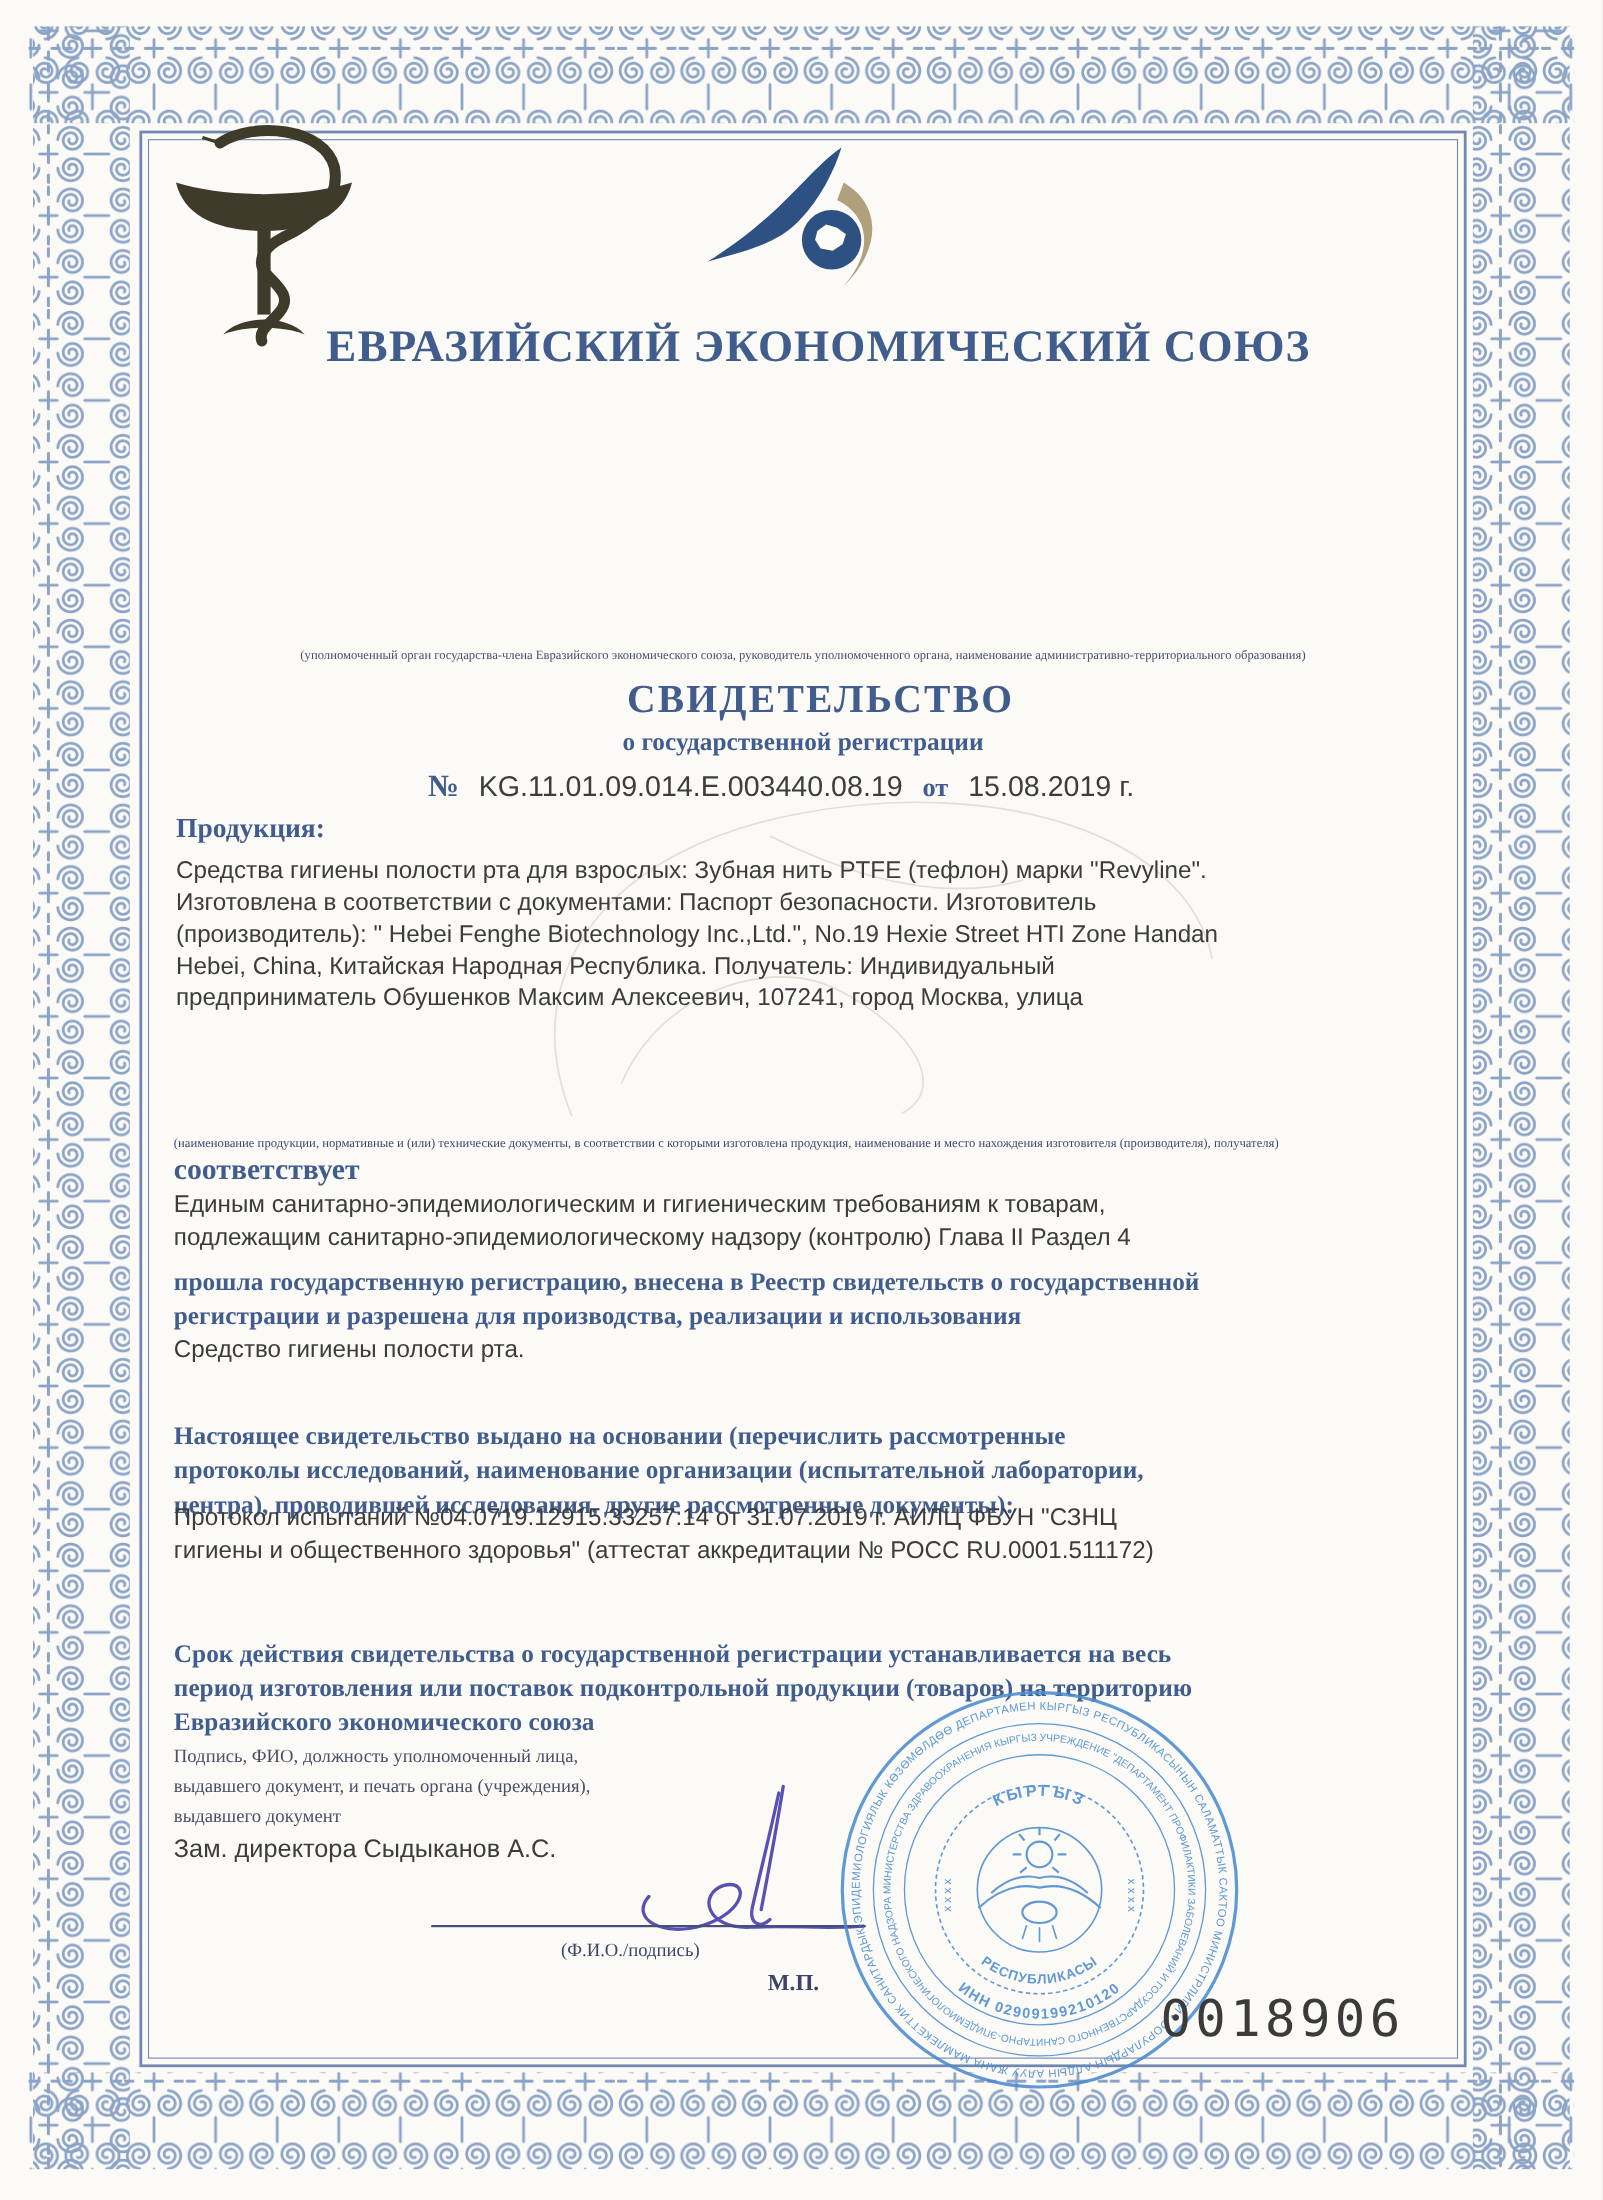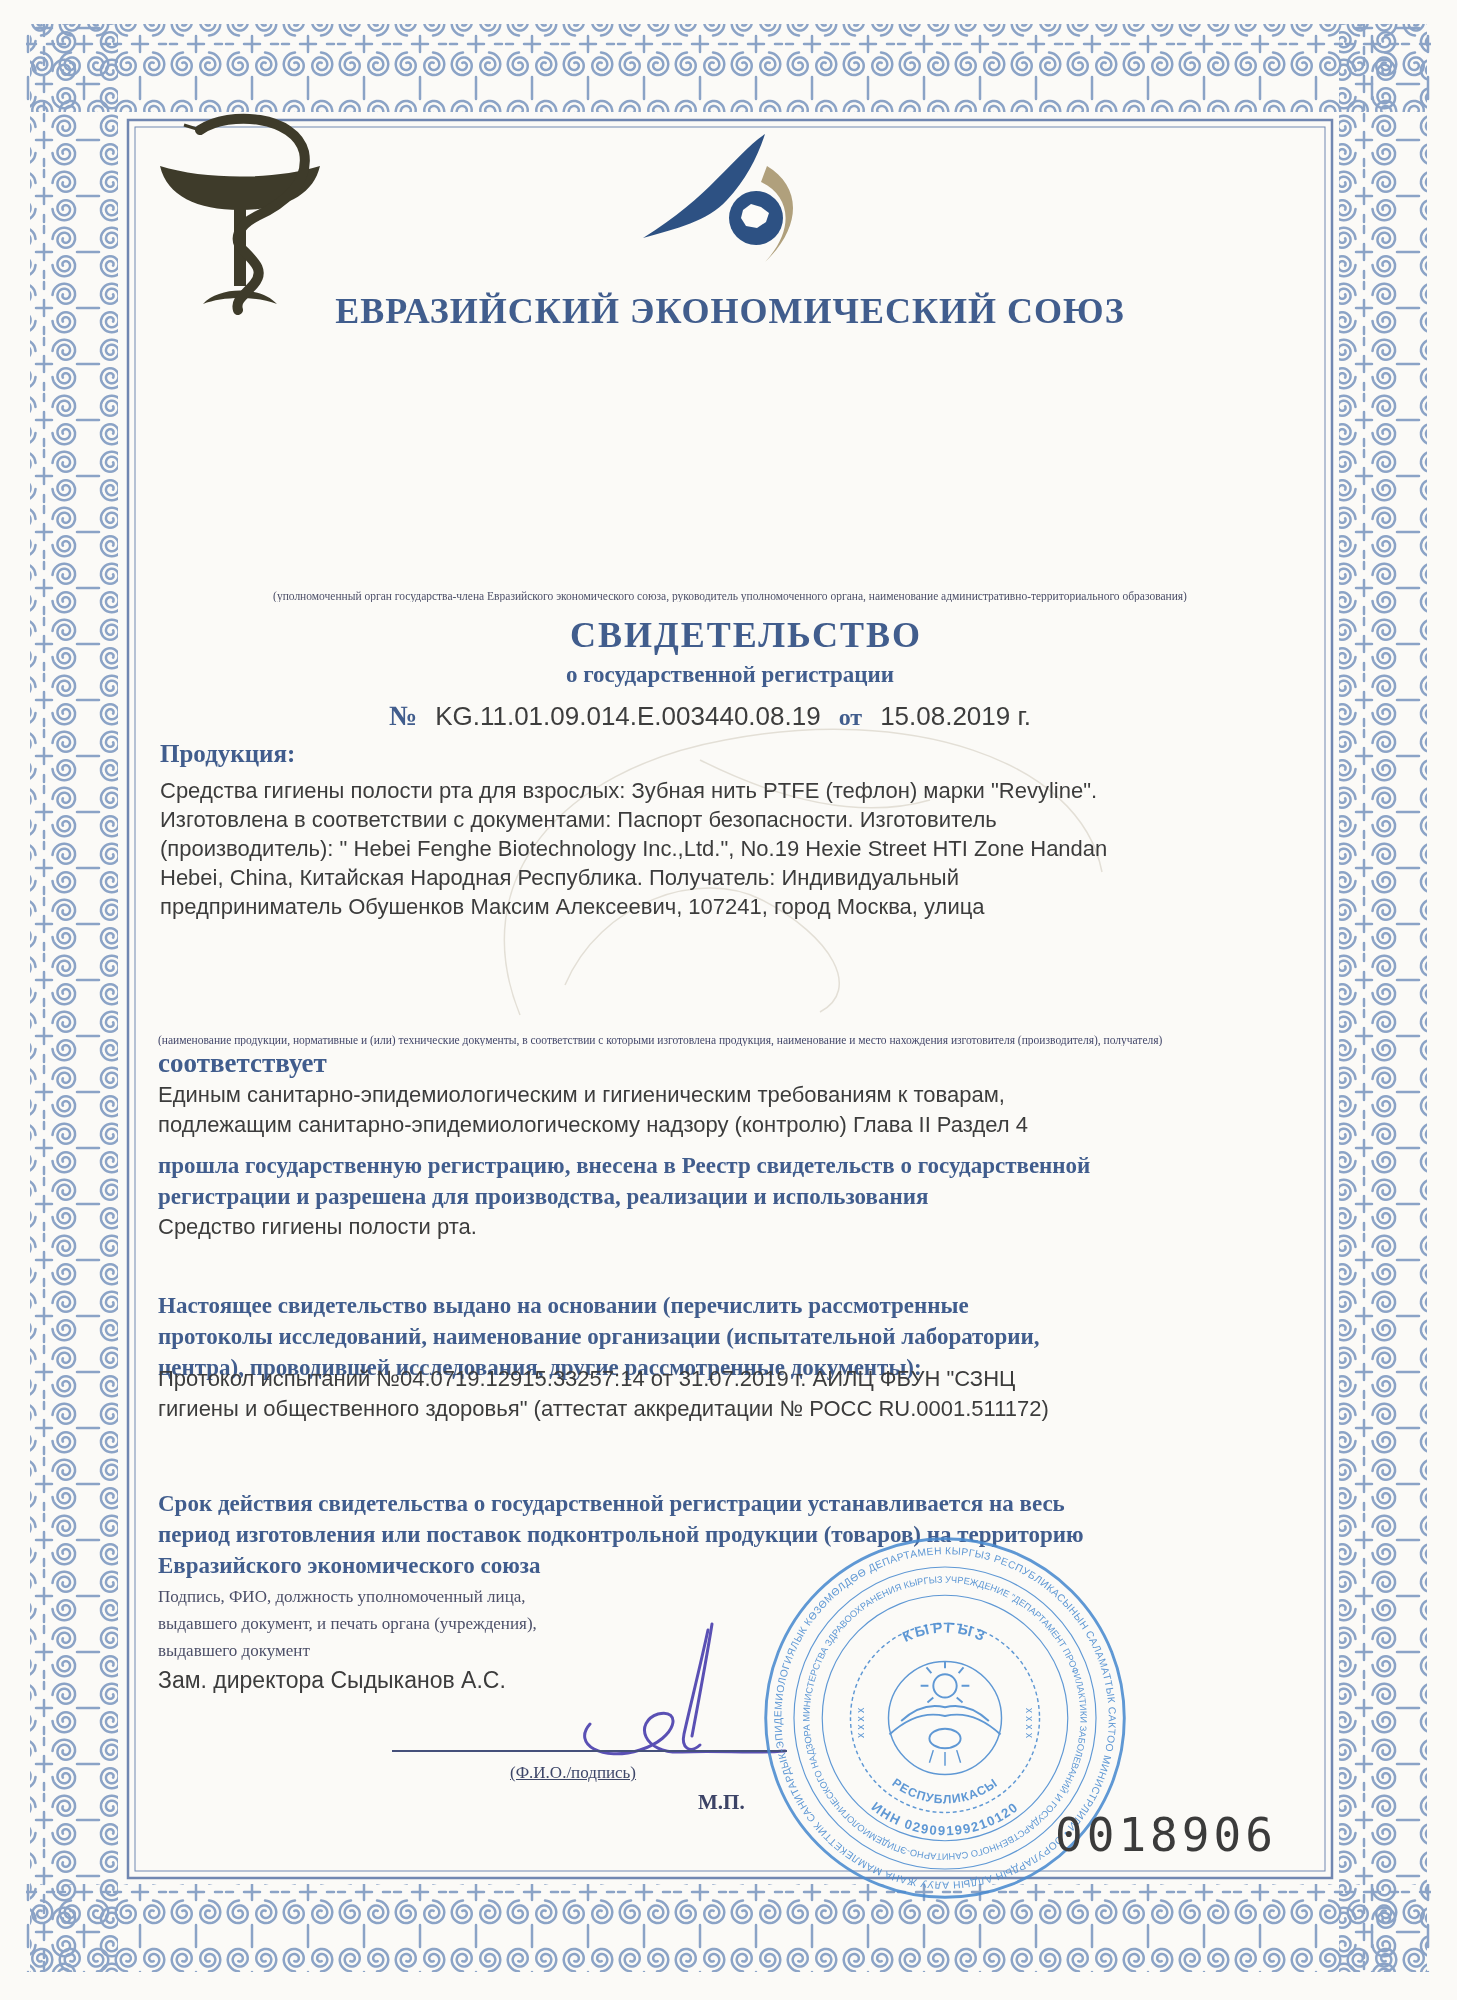--- a/index.html
+++ b/index.html
@@ -9,7 +9,7 @@
   .center{text-align:center;}
   .serifblue{font-family:"Liberation Serif","DejaVu Serif",serif;font-weight:bold;color:#415d8d;}
   .smallnote{font-family:"Liberation Serif","DejaVu Serif",serif;color:#4c4f68;}
-  .union-title{font-size:36px;letter-spacing:1px;}
+  .union-title{font-size:41px;letter-spacing:1px;padding-left:14px;}
   .dept{font-size:22px;color:#353535;line-height:31px;}
   .cert-title{font-size:36px;letter-spacing:2px;}
   .cert-sub{font-size:23px;}

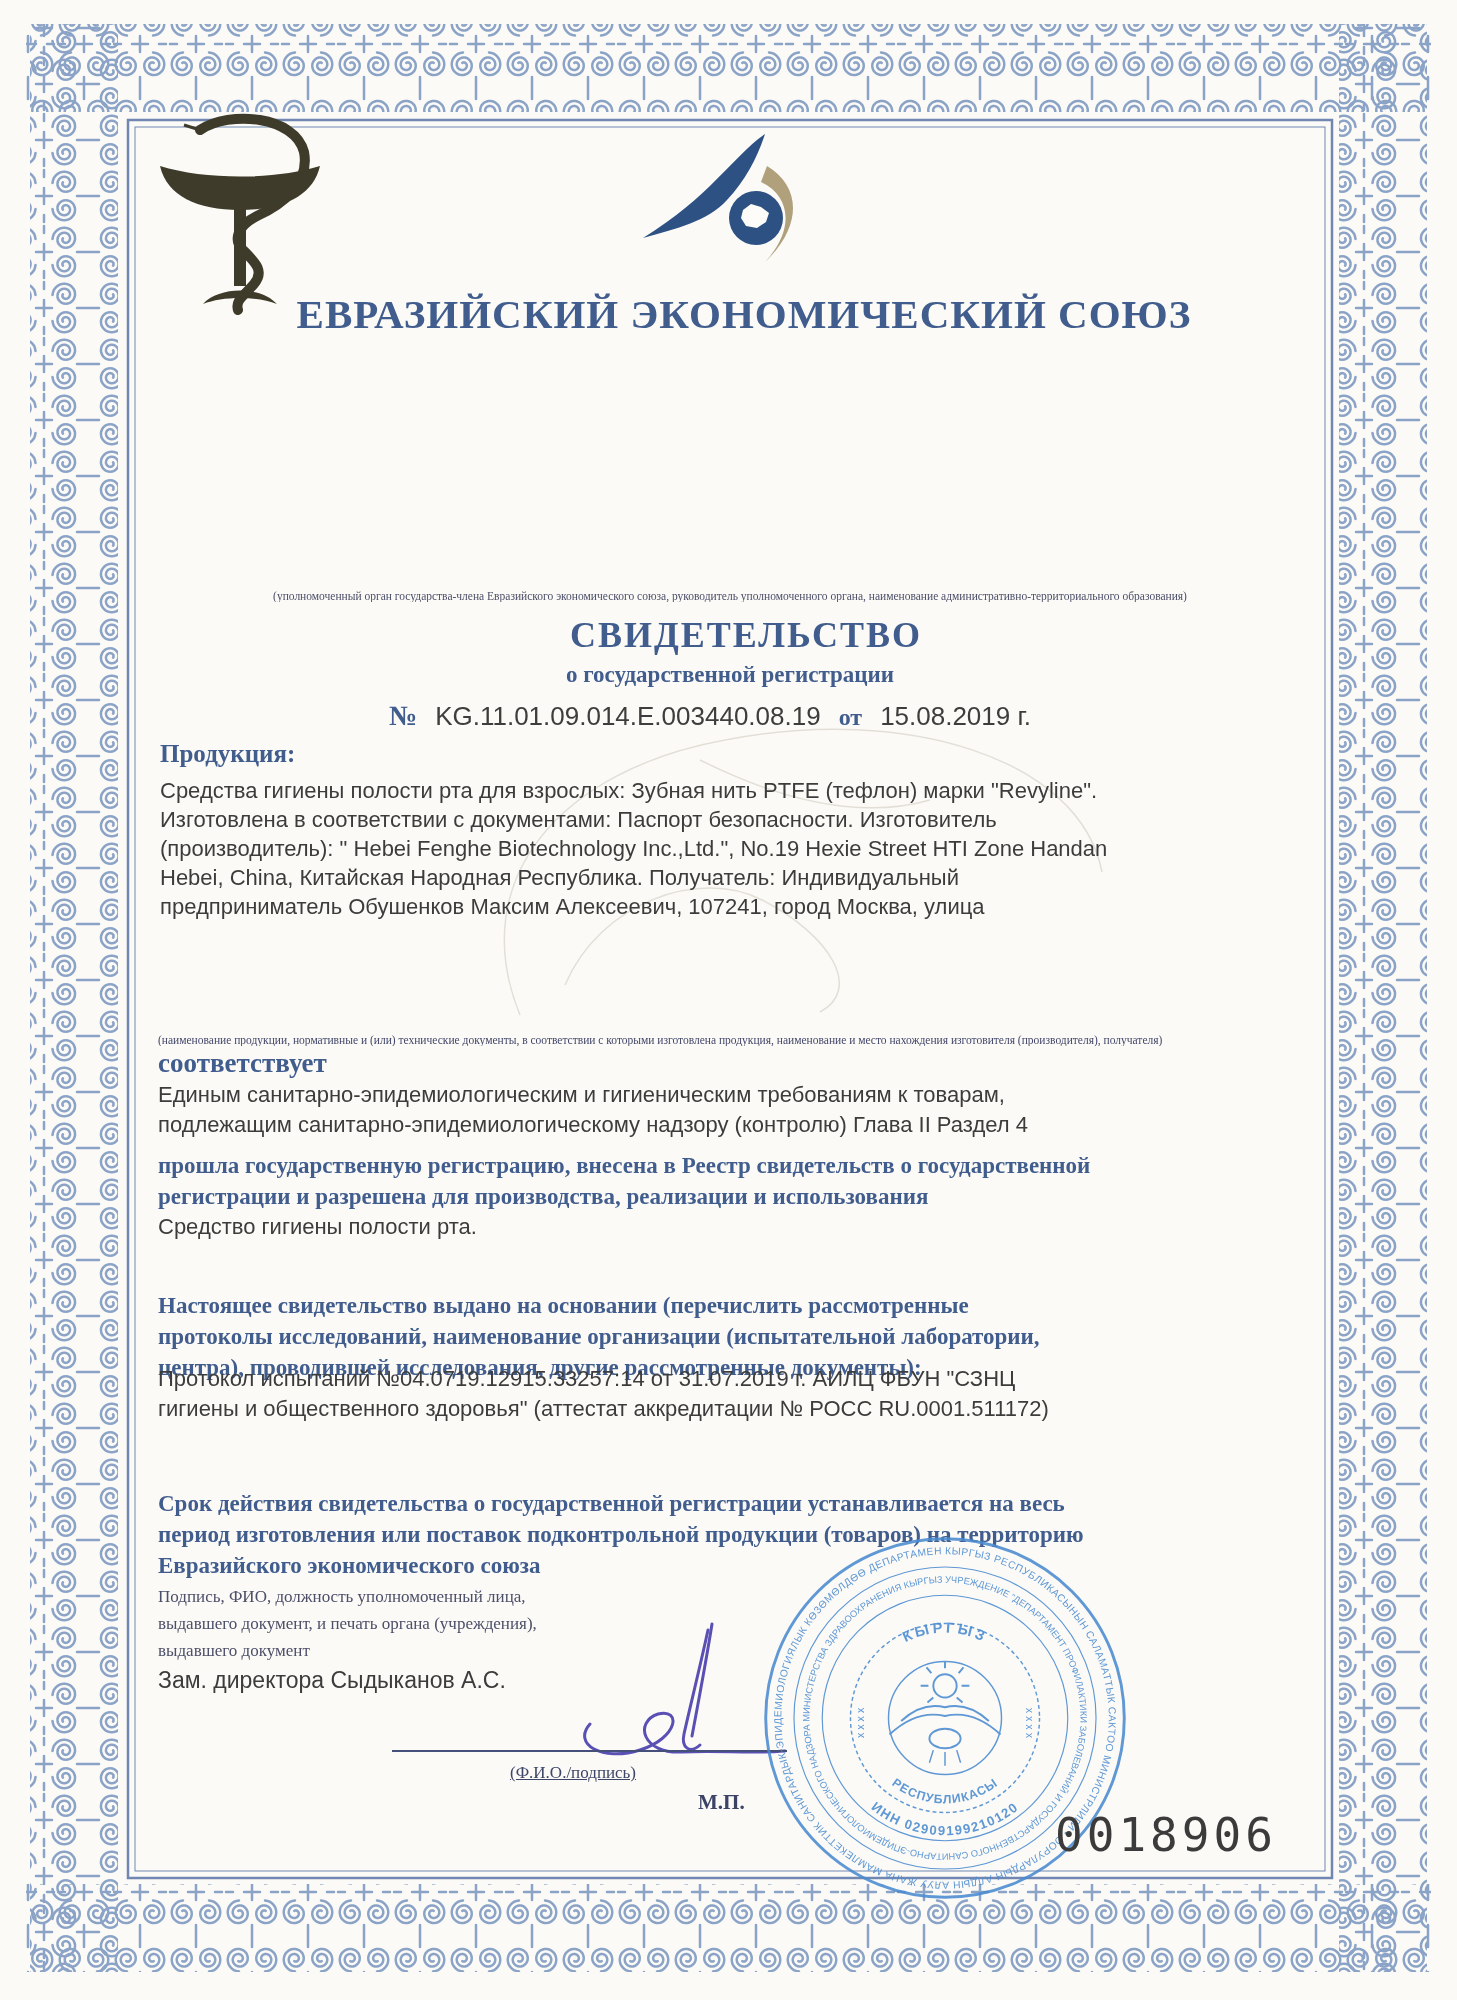--- a/index.html
+++ b/index.html
@@ -22,7 +22,7 @@
   .signote{font-size:17px;line-height:27px;}
   .serial{font-family:"DejaVu Sans Mono",monospace;font-size:46px;letter-spacing:4px;color:#3b3b3b;}
   .mp{font-family:"Liberation Serif","DejaVu Serif",serif;font-weight:bold;font-size:21px;color:#3c4366;}
-  .caption{font-family:"Liberation Serif","DejaVu Serif",serif;font-size:17px;color:#3d4668;text-decoration:underline;}
+  .caption{font-family:"Liberation Serif","DejaVu Serif",serif;font-size:17px;color:#3d4668;}
   .sigline{height:2px;background:#45507a;}
 </style>
 </head>

